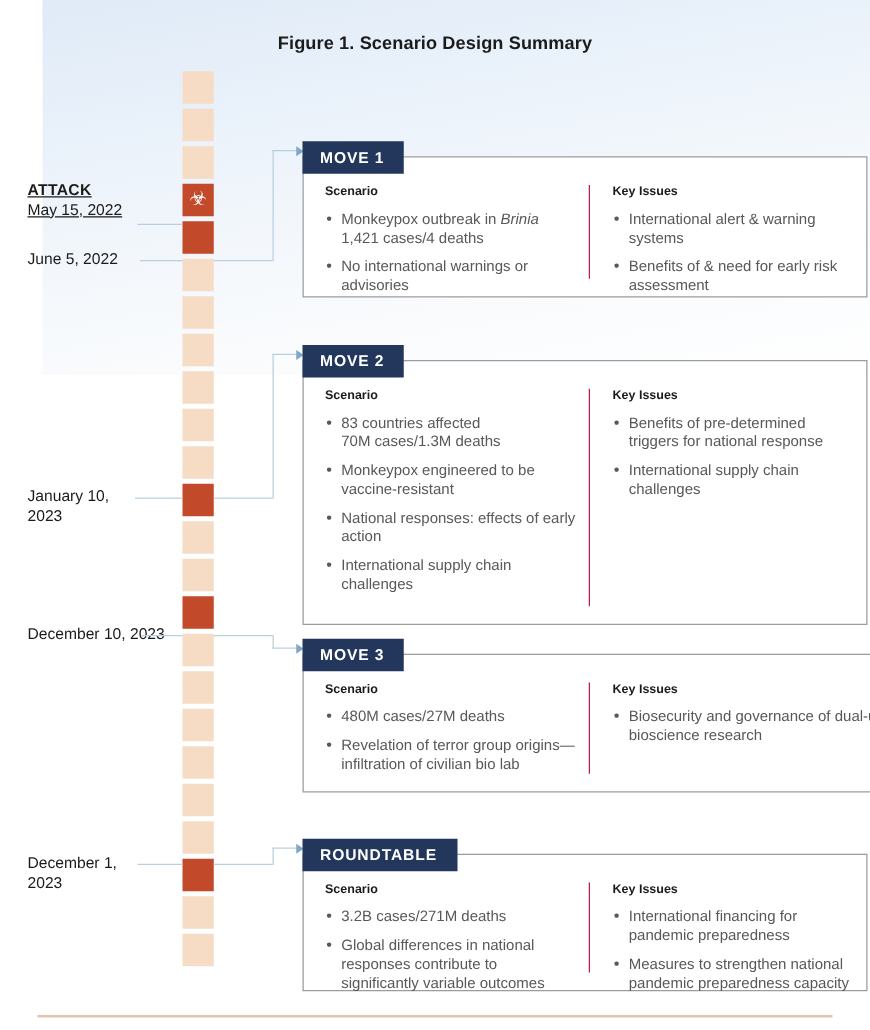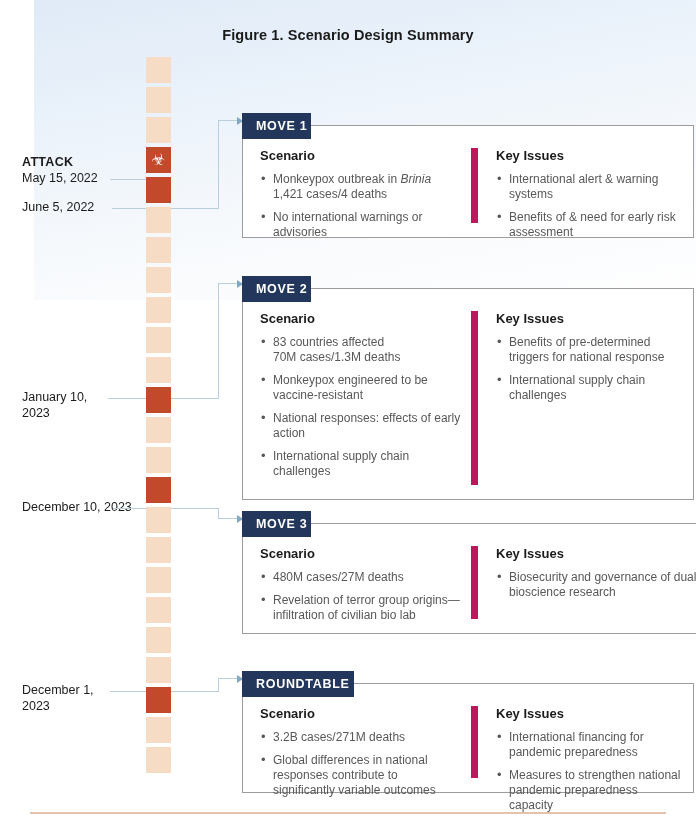--- a/index.html
+++ b/index.html
@@ -136,7 +136,7 @@
     letter-spacing: .7px;
     display: flex;
     align-items: center;
-    padding: 0 4px 0 14px;
+    padding: 0 16px 0 14px;
   }
   .move-body {
     display: flex;

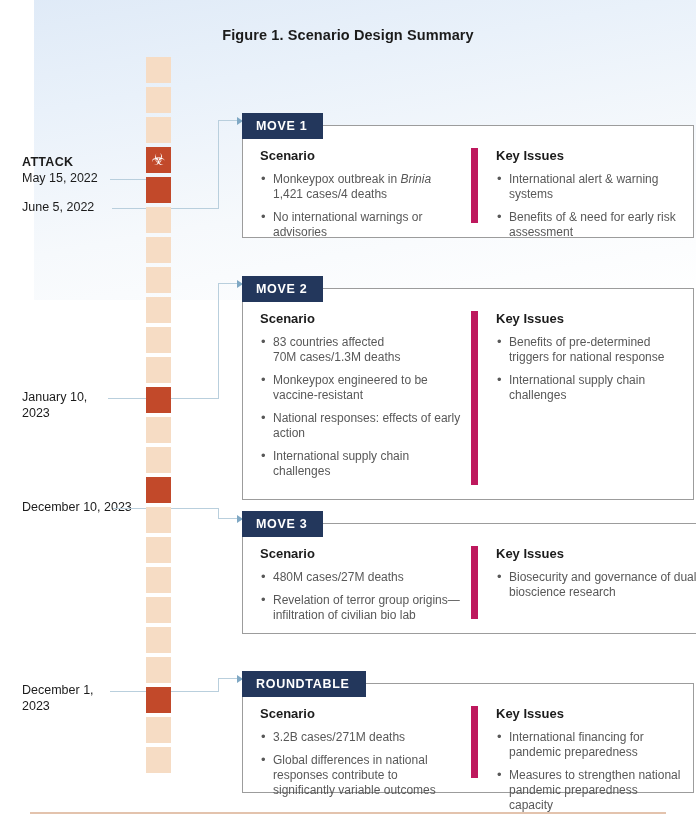--- a/index.html
+++ b/index.html
@@ -234,7 +234,7 @@
       <div class="tl-block"></div>
     </div>
 
-  <div class="date-label" style="left:22px; top:155px;">
+  <div class="date-label" style="left:22px; top:145px;text-decoration:underline;">
     <span class="attack-word">ATTACK</span>
     <span class="dl-text">May 15, 2022</span>
   </div>

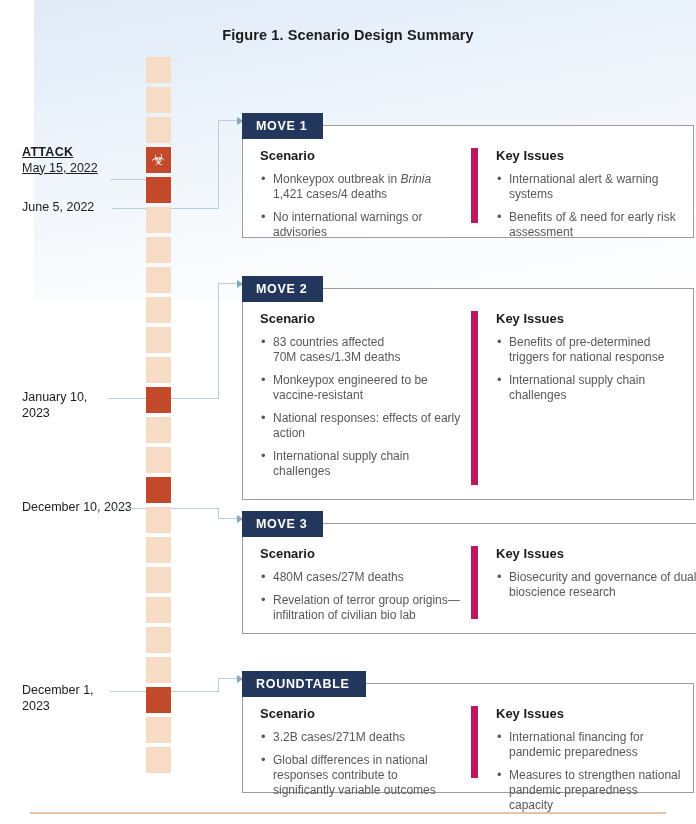--- a/index.html
+++ b/index.html
@@ -156,7 +156,7 @@
     border-left: 7px solid #be185d;
   }
   .col-head {
-    font-size: 13px;
+    font-size: 10px;
     font-weight: bold;
     color: #1b1b1b;
     margin-bottom: 9px;

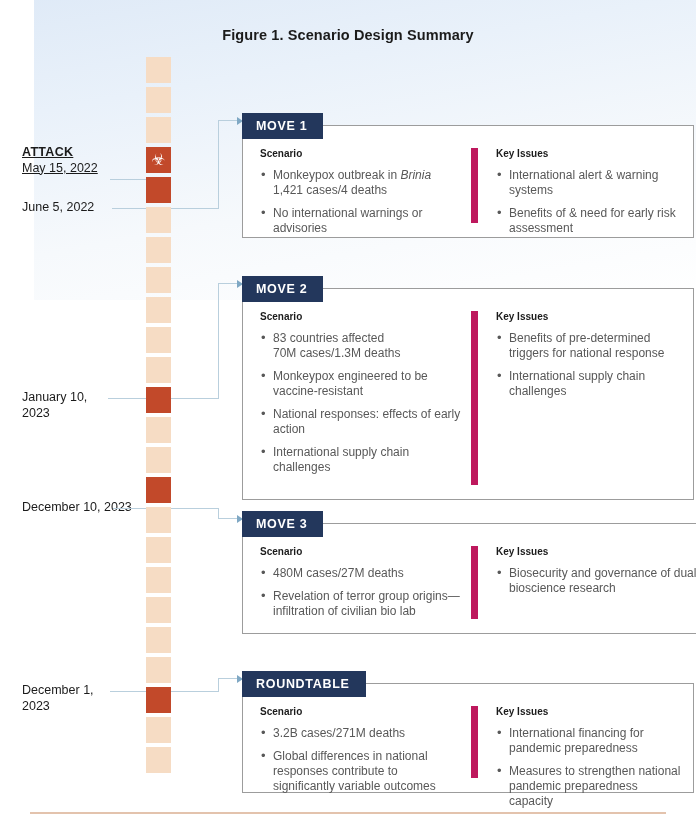--- a/index.html
+++ b/index.html
@@ -153,7 +153,7 @@
     flex: 1;
     padding: 0 12px 0 18px;
     box-sizing: border-box;
-    border-left: 7px solid #be185d;
+    border-left: 1px solid #be185d;
   }
   .col-head {
     font-size: 10px;

